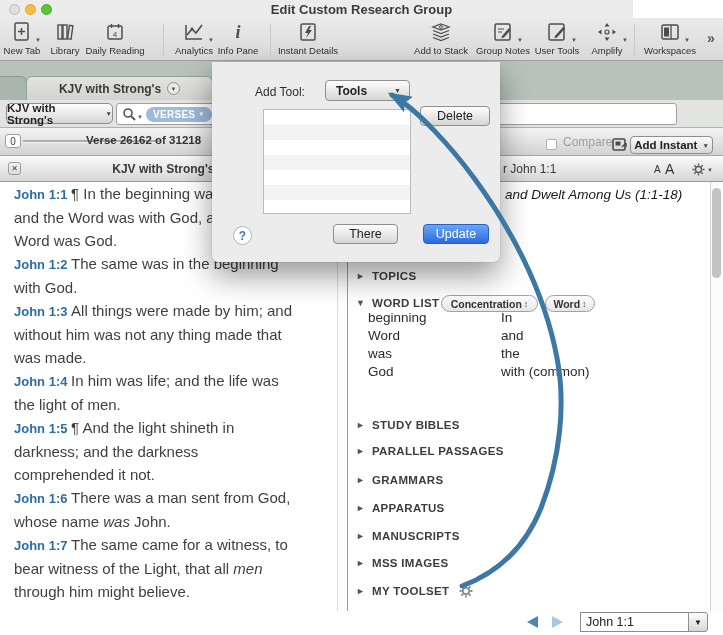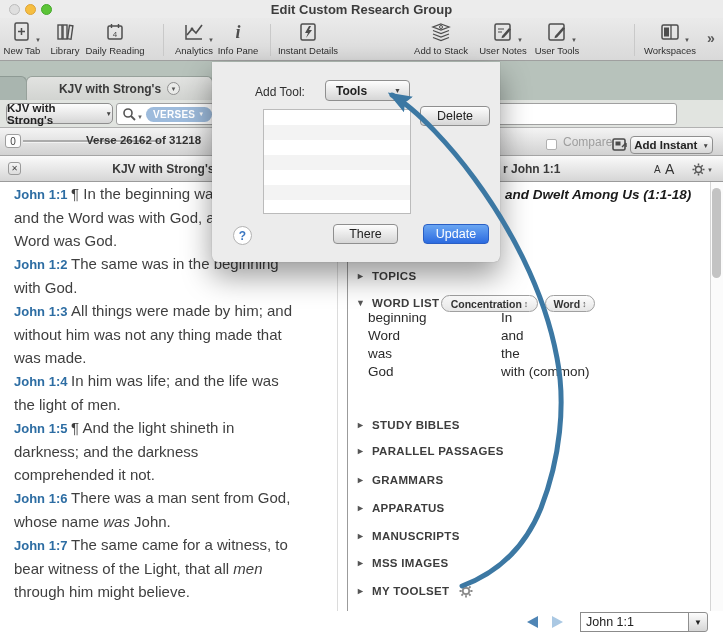--- a/index.html
+++ b/index.html
@@ -7,7 +7,7 @@
          font-family:"Liberation Sans",sans-serif;-webkit-font-smoothing:antialiased;}
   .abs{position:absolute;}
   
-  .titlebar{left:0;top:0;width:723px;height:18px;background:#ececec;}
+  .titlebar{left:0;top:0;width:633px;height:18px;background:#ececec;}
   .tl{position:absolute;top:4px;width:11px;height:11px;border-radius:50%;box-sizing:border-box;}
   .tl.close{left:9px;background:#dfdfdf;border:1px solid #bcbcbc;}
   .tl.min{left:25px;background:#f6be40;border:1px solid #dca339;}

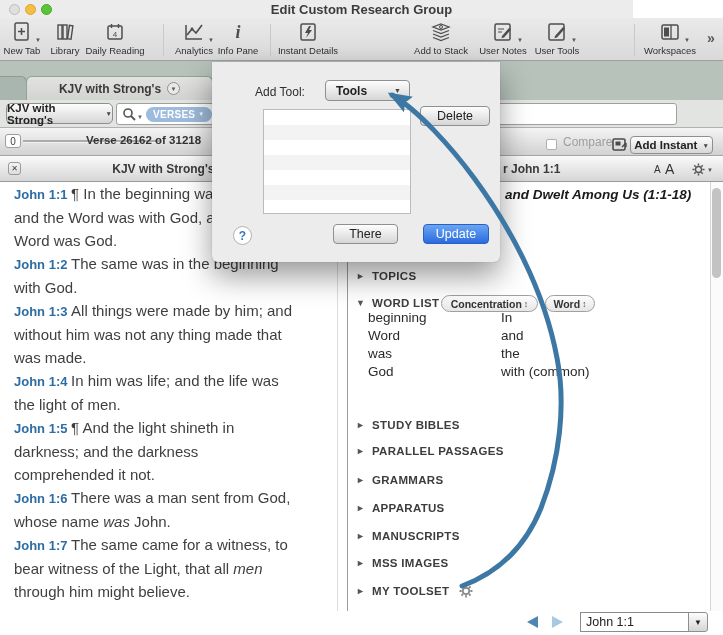--- a/index.html
+++ b/index.html
@@ -218,7 +218,7 @@
           </svg>
           <span class="tbcaret">▼</span>
         </span>
-      <span class="tblabel">User Notes</span>
+      <span class="tblabel">Group Notes</span>
     </div>
     <div class="tbitem" style="left:557px">
       <span class="tbicon">

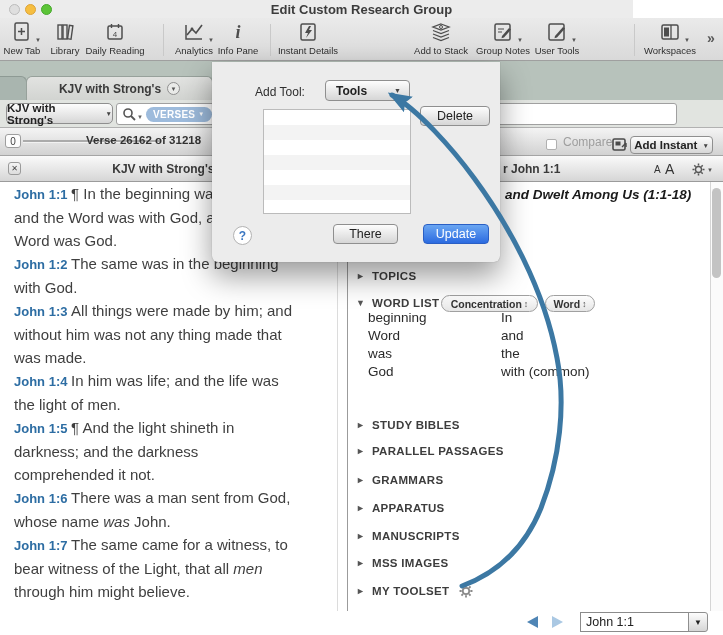--- a/index.html
+++ b/index.html
@@ -230,6 +230,16 @@
         </span>
       <span class="tblabel">User Tools</span>
     </div>
+    <div class="tbitem" style="left:607px">
+      <span class="tbicon">
+          <svg width="24" height="22" viewBox="0 0 24 22">
+            <circle cx="12" cy="11" r="2" fill="none" stroke="#4d4d4d" stroke-width="1.2"></circle>
+            <path d="M12 2l2.5 3.5h-5zM12 20l2.5-3.5h-5zM3 11l3.5-2.5v5zM21 11l-3.5-2.5v5z" fill="#4d4d4d"></path>
+          </svg>
+          <span class="tbcaret">▼</span>
+        </span>
+      <span class="tblabel">Amplify</span>
+    </div>
     <div class="tbsep" style="left:634px"></div>
     <div class="tbitem" style="left:670px">
       <span class="tbicon">

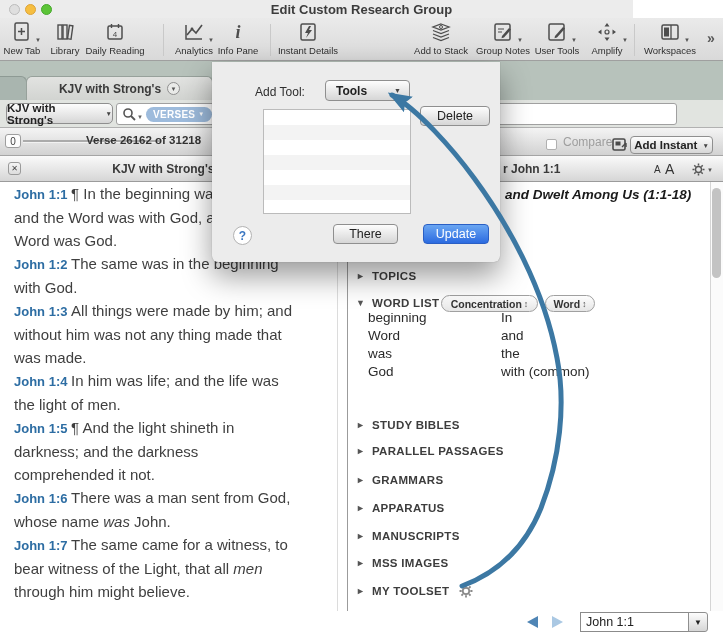--- a/index.html
+++ b/index.html
@@ -73,7 +73,7 @@
             border:1px solid #9a9a9a;border-radius:3px;box-sizing:border-box;font-size:8px;color:#444;
             display:flex;align-items:center;justify-content:center;}
   .lphtitle{left:0;top:6px;width:337px;text-align:center;font-size:12px;font-weight:700;color:#3a3a3a;}
-  .rphtitle{left:155px;top:6px;font-size:12px;font-weight:700;color:#3a3a3a;white-space:nowrap;}
+  .rphtitle{left:155px;top:6px;font-size:12px;font-weight:400;color:#3a3a3a;white-space:nowrap;}
   .fontA1{left:306px;top:8px;font-size:10px;color:#333;}
   .fontA2{left:317px;top:5px;font-size:14px;color:#333;}
   .gearwrap{left:344px;top:7px;display:flex;align-items:center;gap:2px;color:#555;}

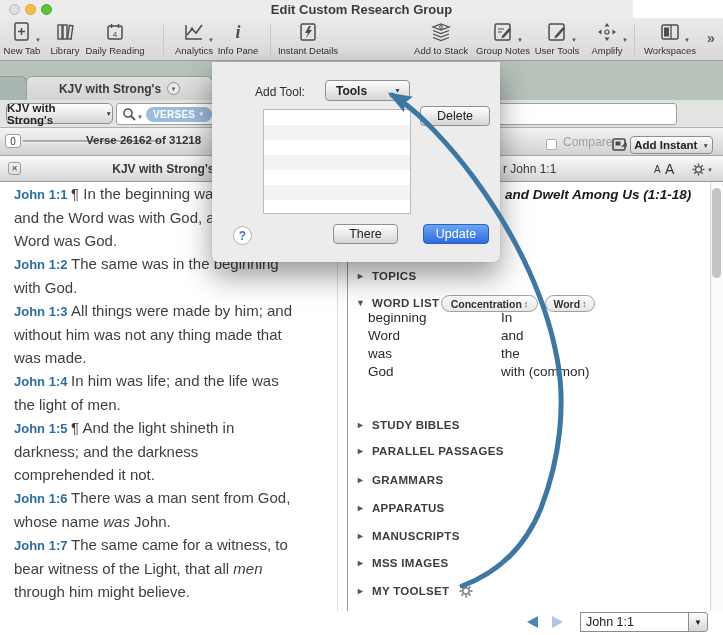--- a/index.html
+++ b/index.html
@@ -85,7 +85,7 @@
   .rthumb{left:712px;top:188px;width:9px;height:90px;background:#c3c3c3;border-radius:5px;}
   .bibletext{left:14px;top:182px;width:334px;font-size:15px;line-height:23px;color:#3f3f3f;white-space:nowrap;}
   .bibletext .vref{font-size:13px;font-weight:700;color:#2d6da3;}
-  .subtitle{left:505px;top:187px;font-size:13.5px;font-style:italic;font-weight:700;color:#1a1a1a;white-space:nowrap;}
+  .subtitle{left:505px;top:187px;font-size:13.5px;font-style:italic;font-weight:400;color:#1a1a1a;white-space:nowrap;}
   .section{position:absolute;left:356px;height:14px;display:flex;align-items:center;gap:7px;}
   .disc{font-size:9px;color:#555;width:9px;}
   .seclabel{font-size:11.5px;font-weight:700;color:#3d3d3d;letter-spacing:.3px;white-space:nowrap;}

